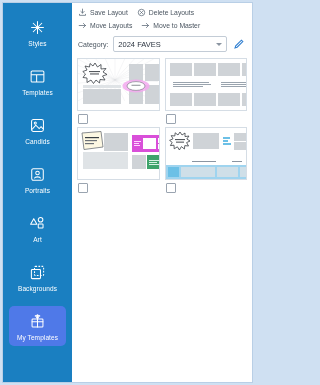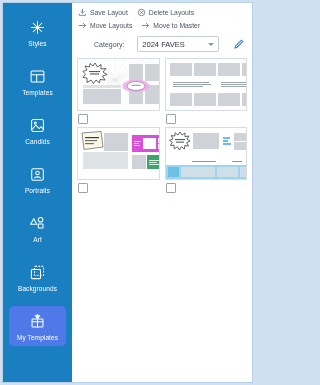--- a/index.html
+++ b/index.html
@@ -88,8 +88,7 @@
 
   .cat-row{
     display:flex;align-items:center;
-    padding:3px 6px 4px 22px;
-    gap:8px;
+    padding:3px 6px 4px 6px;
   }
   .cat-label{
     font-size:7px;color:#4a5560;

